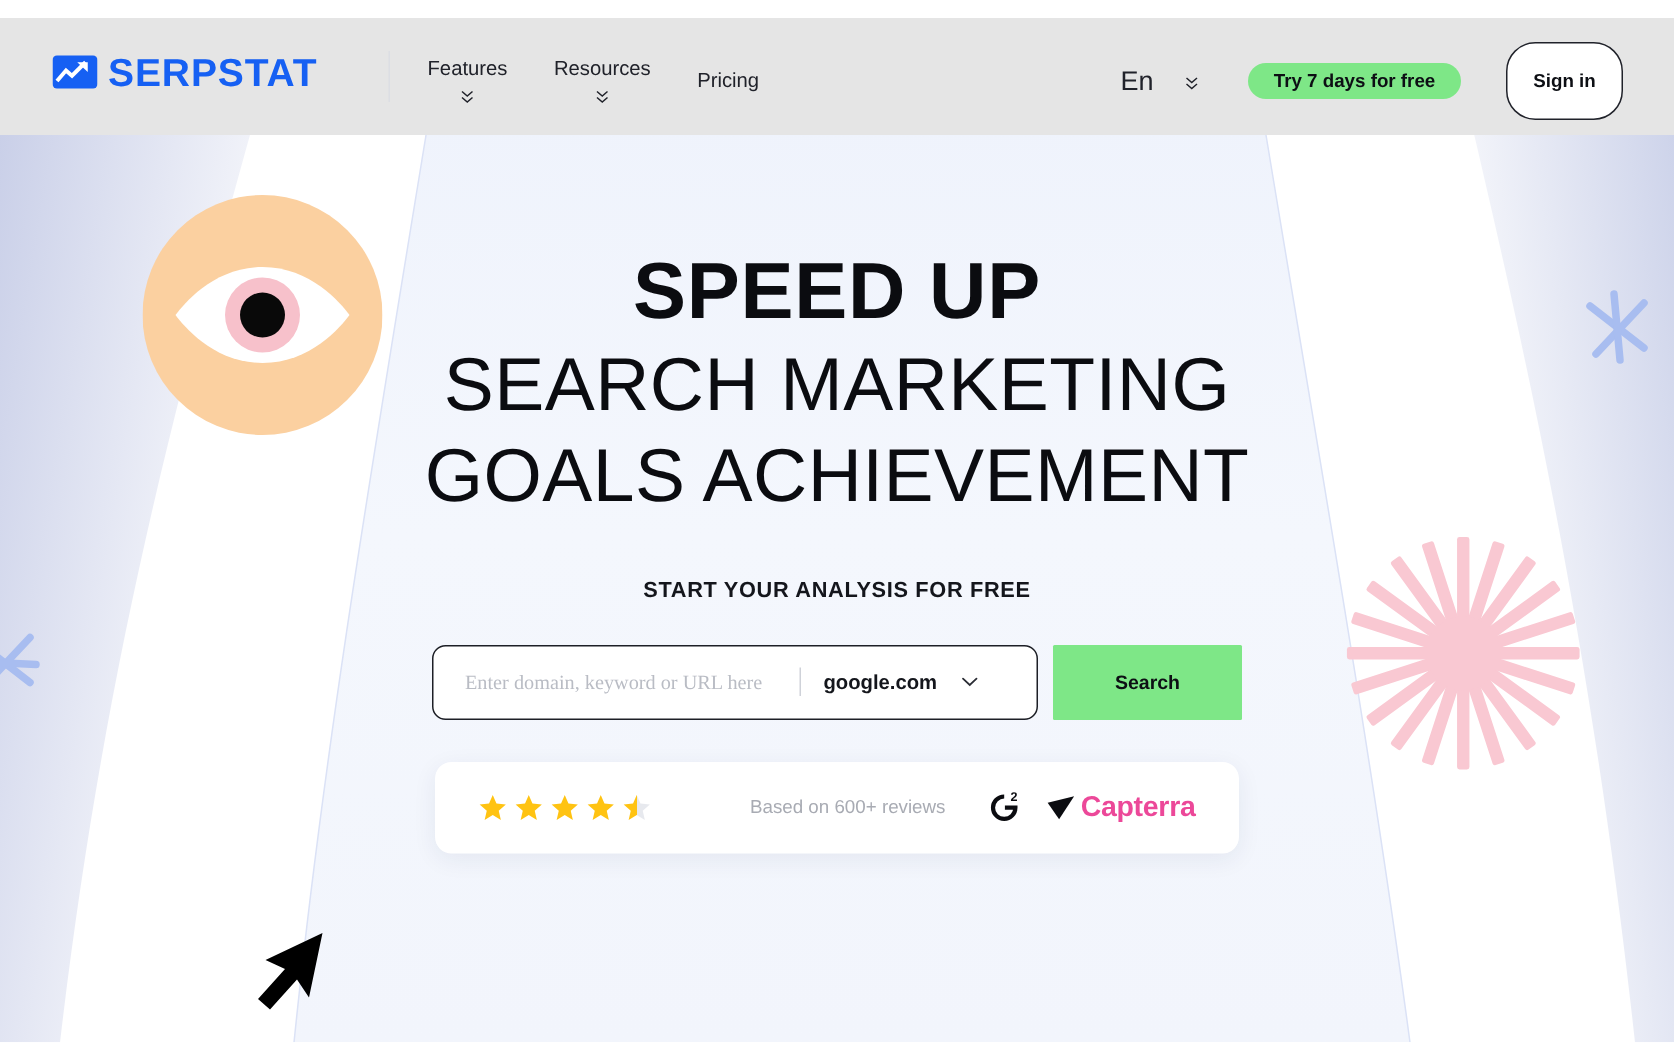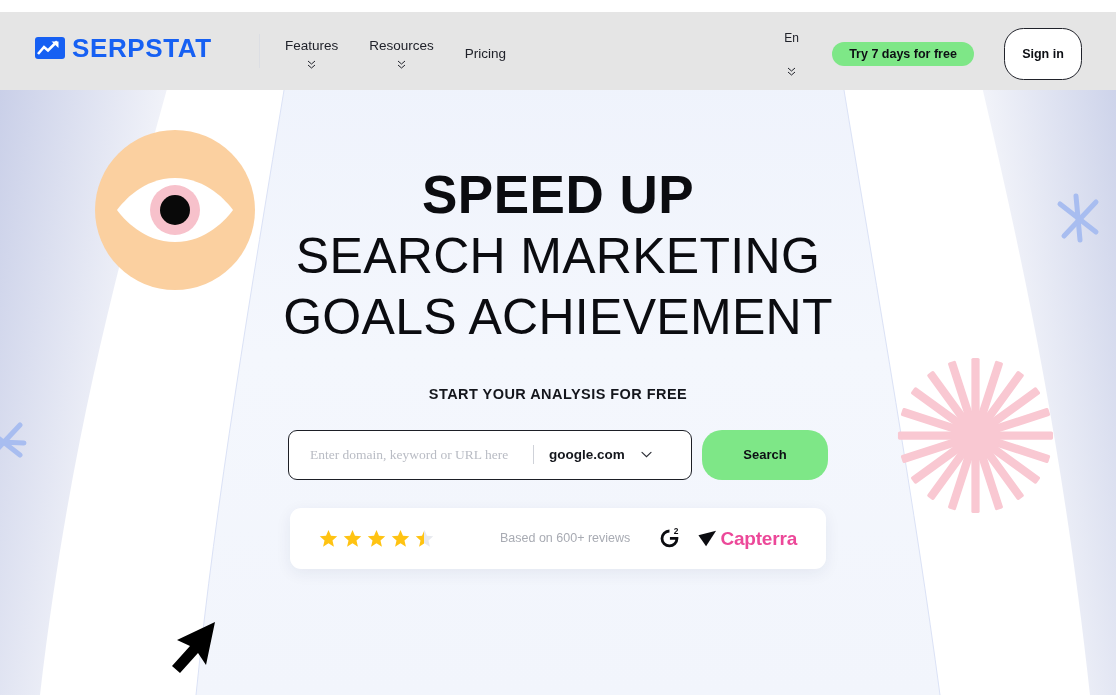--- a/index.html
+++ b/index.html
@@ -97,12 +97,11 @@
     display: flex;
     align-items: center;
     gap: 21px;
-    font-size: 12px;
+    font-size: 18px;
     color: #20222a;
     cursor: pointer;
     margin-right: 33px;
     line-height: 1;
-    flex-direction: column;
   }
   .btn-trial {
     width: 142px; height: 24px;

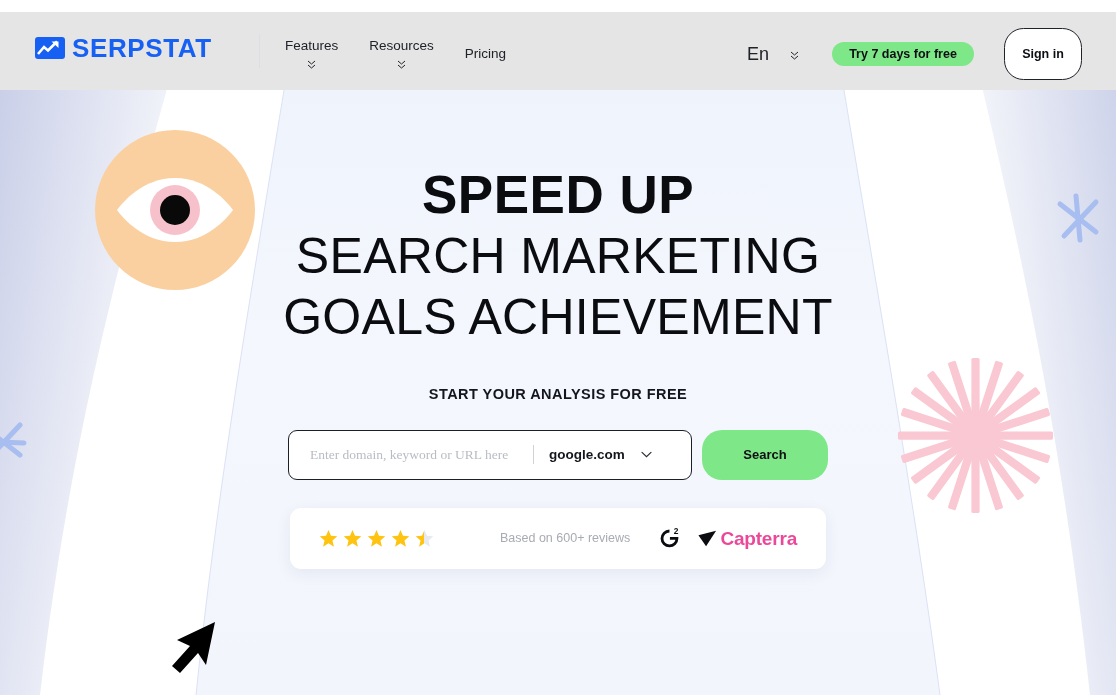--- a/index.html
+++ b/index.html
@@ -261,7 +261,7 @@
   .chev-down { width: 11px; height: 7px; display: block; }
   .btn-search {
     width: 126px; height: 50px;
-    border-radius: 20px;
+    border-radius: 1px;
     background: #7ee787;
     border: none;
     color: #0d0f14;

